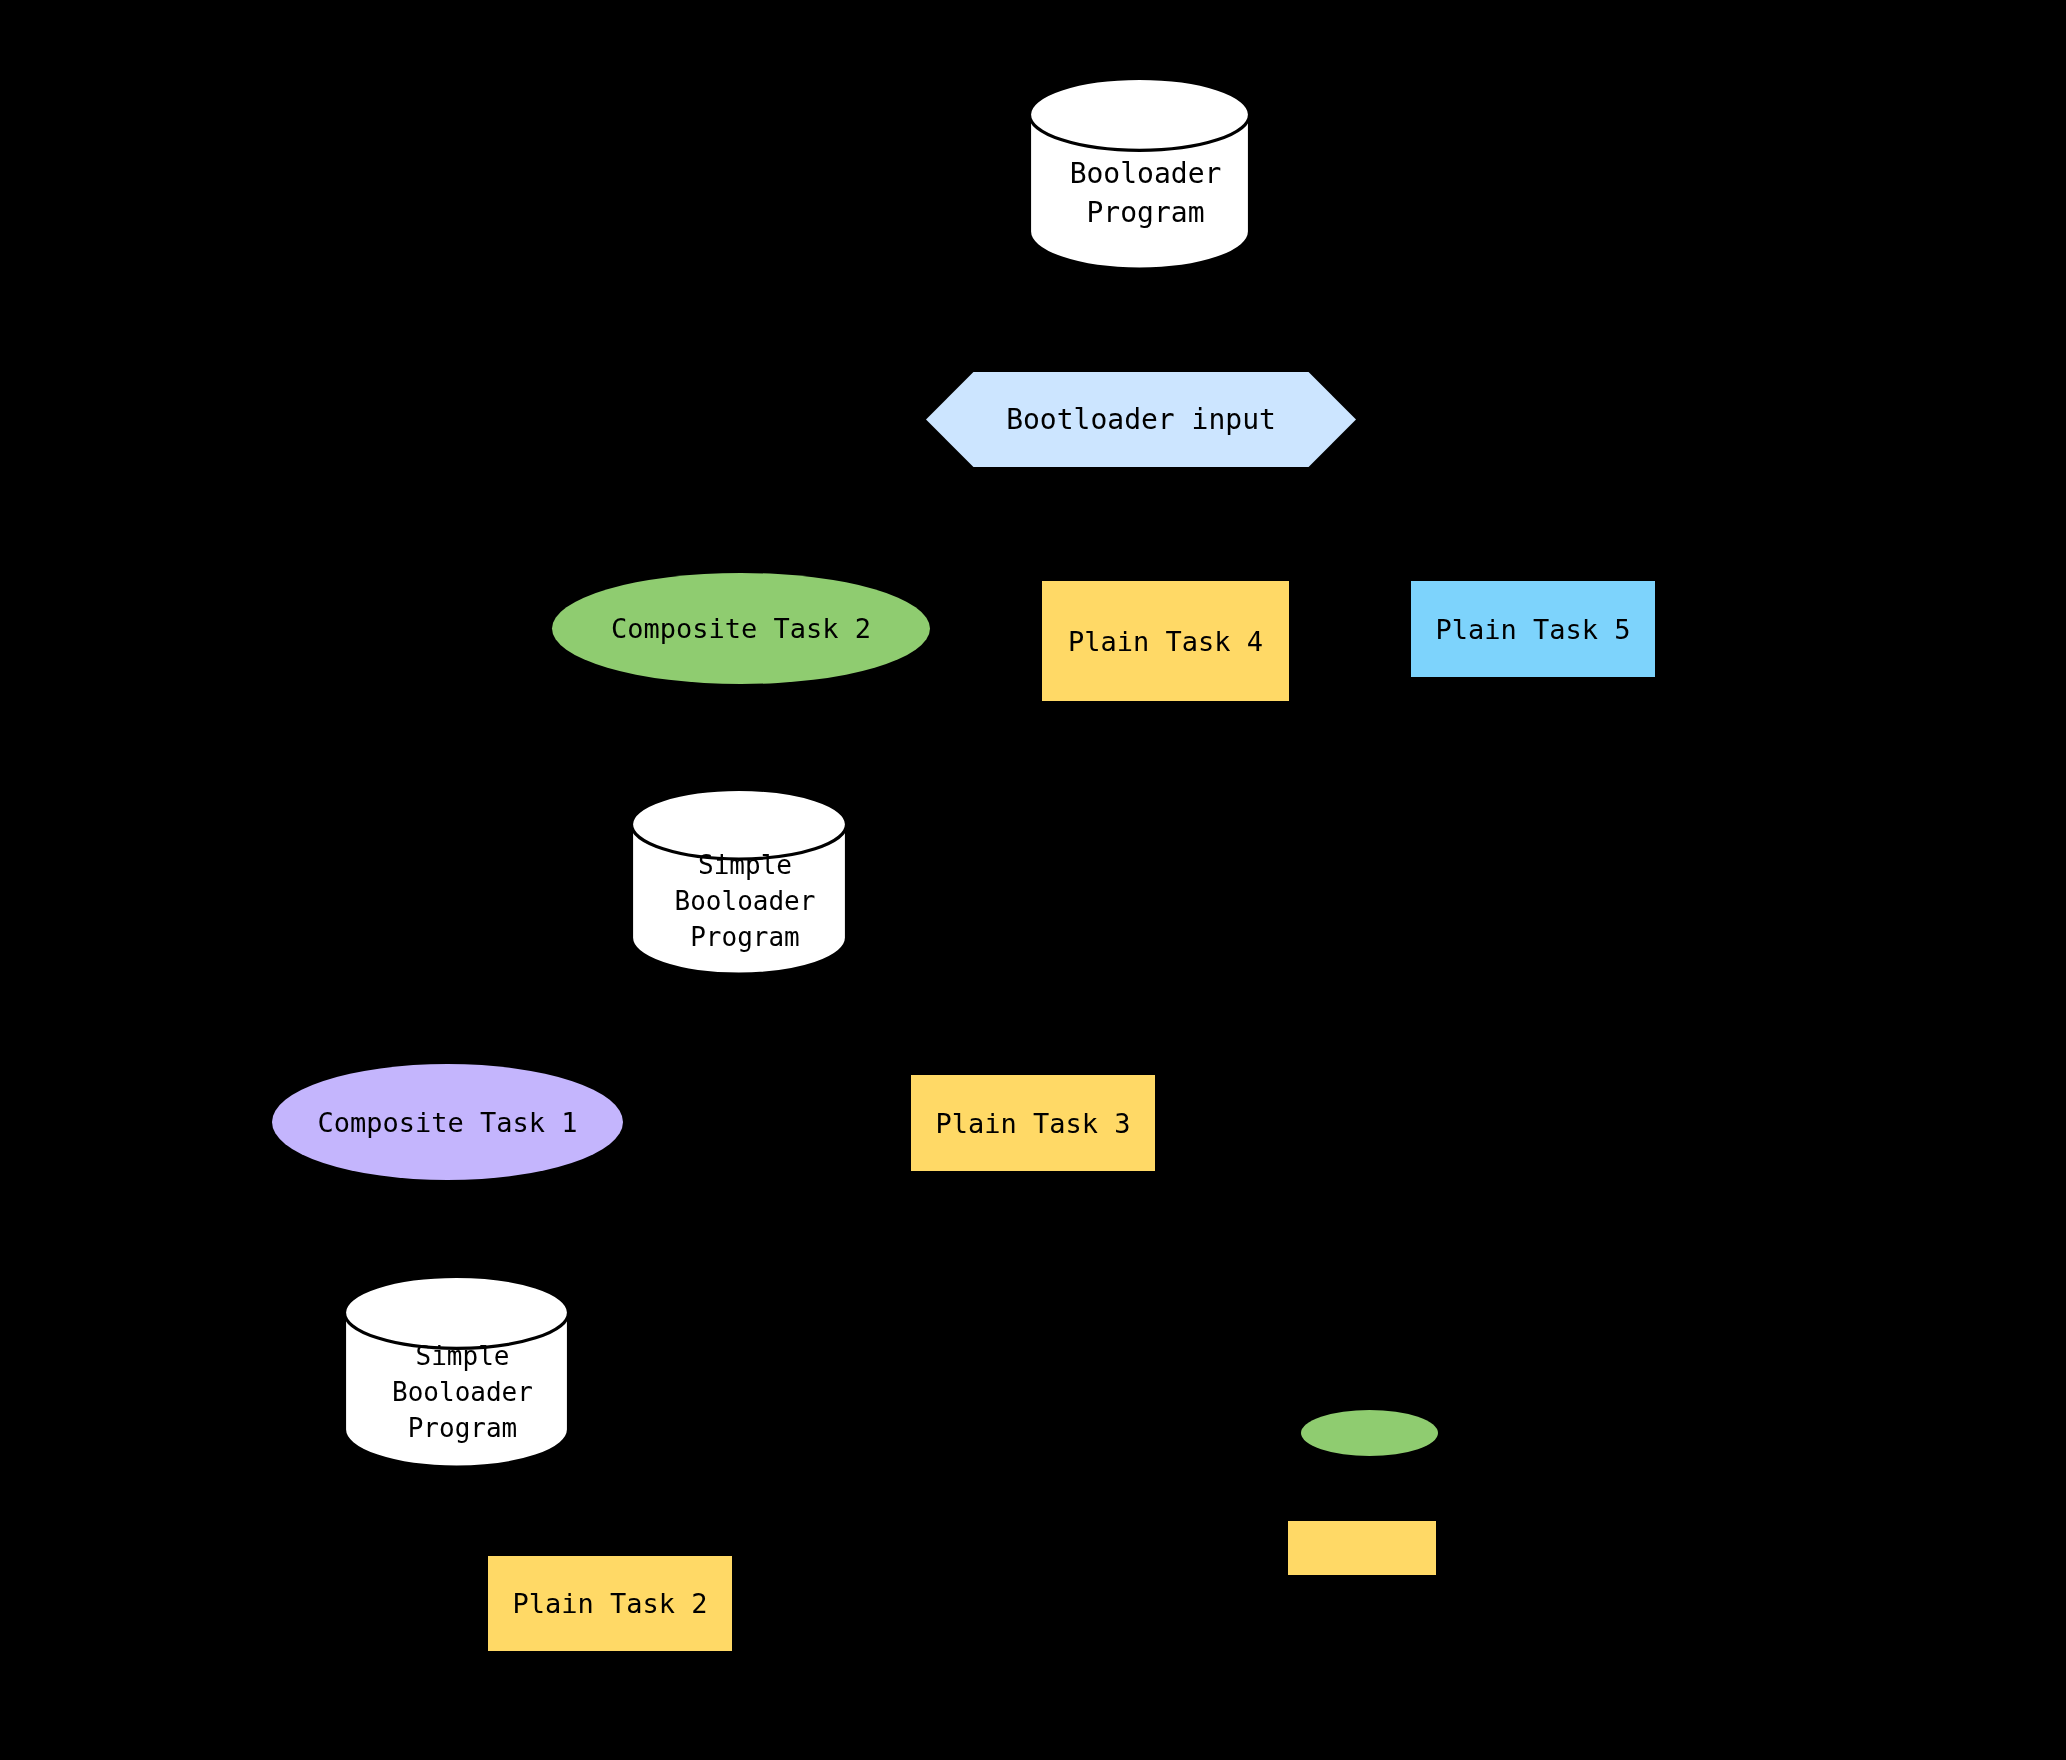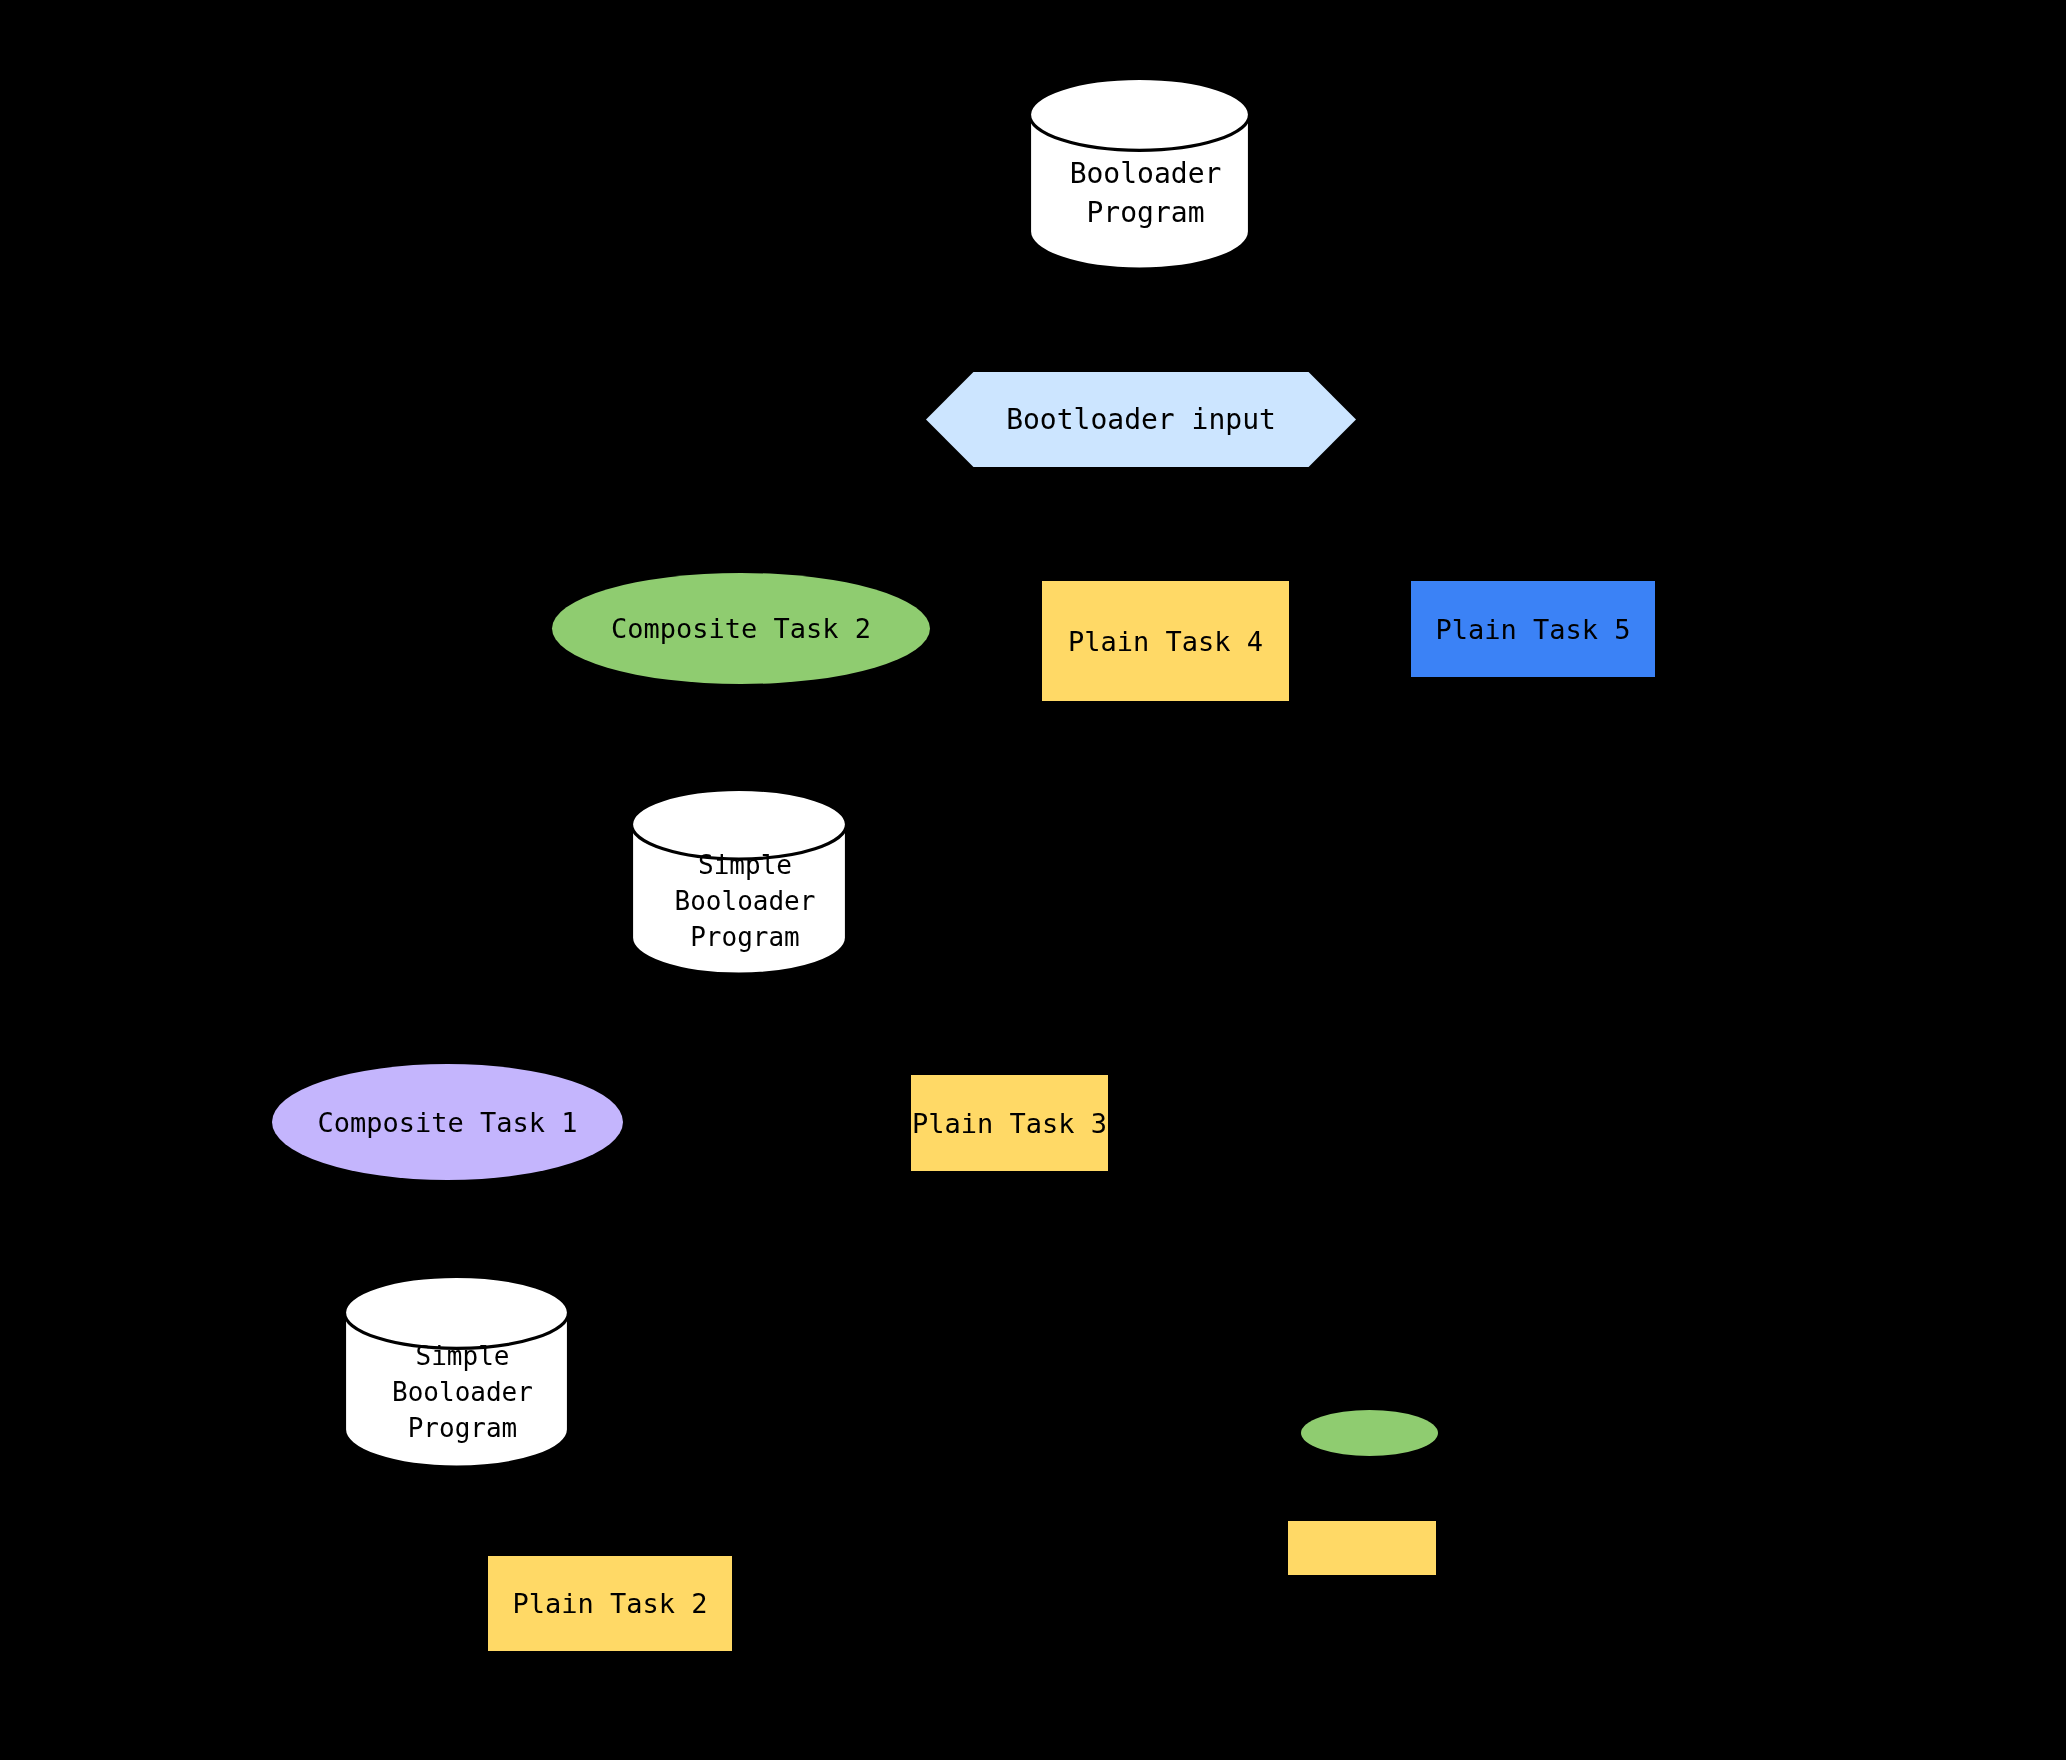--- a/index.html
+++ b/index.html
@@ -113,7 +113,7 @@
     <div class="node rect" style="left: 1042px; top: 581px; width: 247px; height: 120px; background: rgb(255, 217, 102);">
       <div class="rect-label" style="font-size: 27px;">Plain Task 4</div>
     </div>
-    <div class="node rect" style="left: 1411px; top: 581px; width: 244px; height: 96px; background: #3b82f6;">
+    <div class="node rect" style="left: 1411px; top: 581px; width: 244px; height: 96px; background: #7dd3fc;">
       <div class="rect-label" style="font-size: 27px;">Plain Task 5</div>
     </div>
     <div class="node cyl" style="left: 630px; top: 788px; width: 218px; height: 186px;">

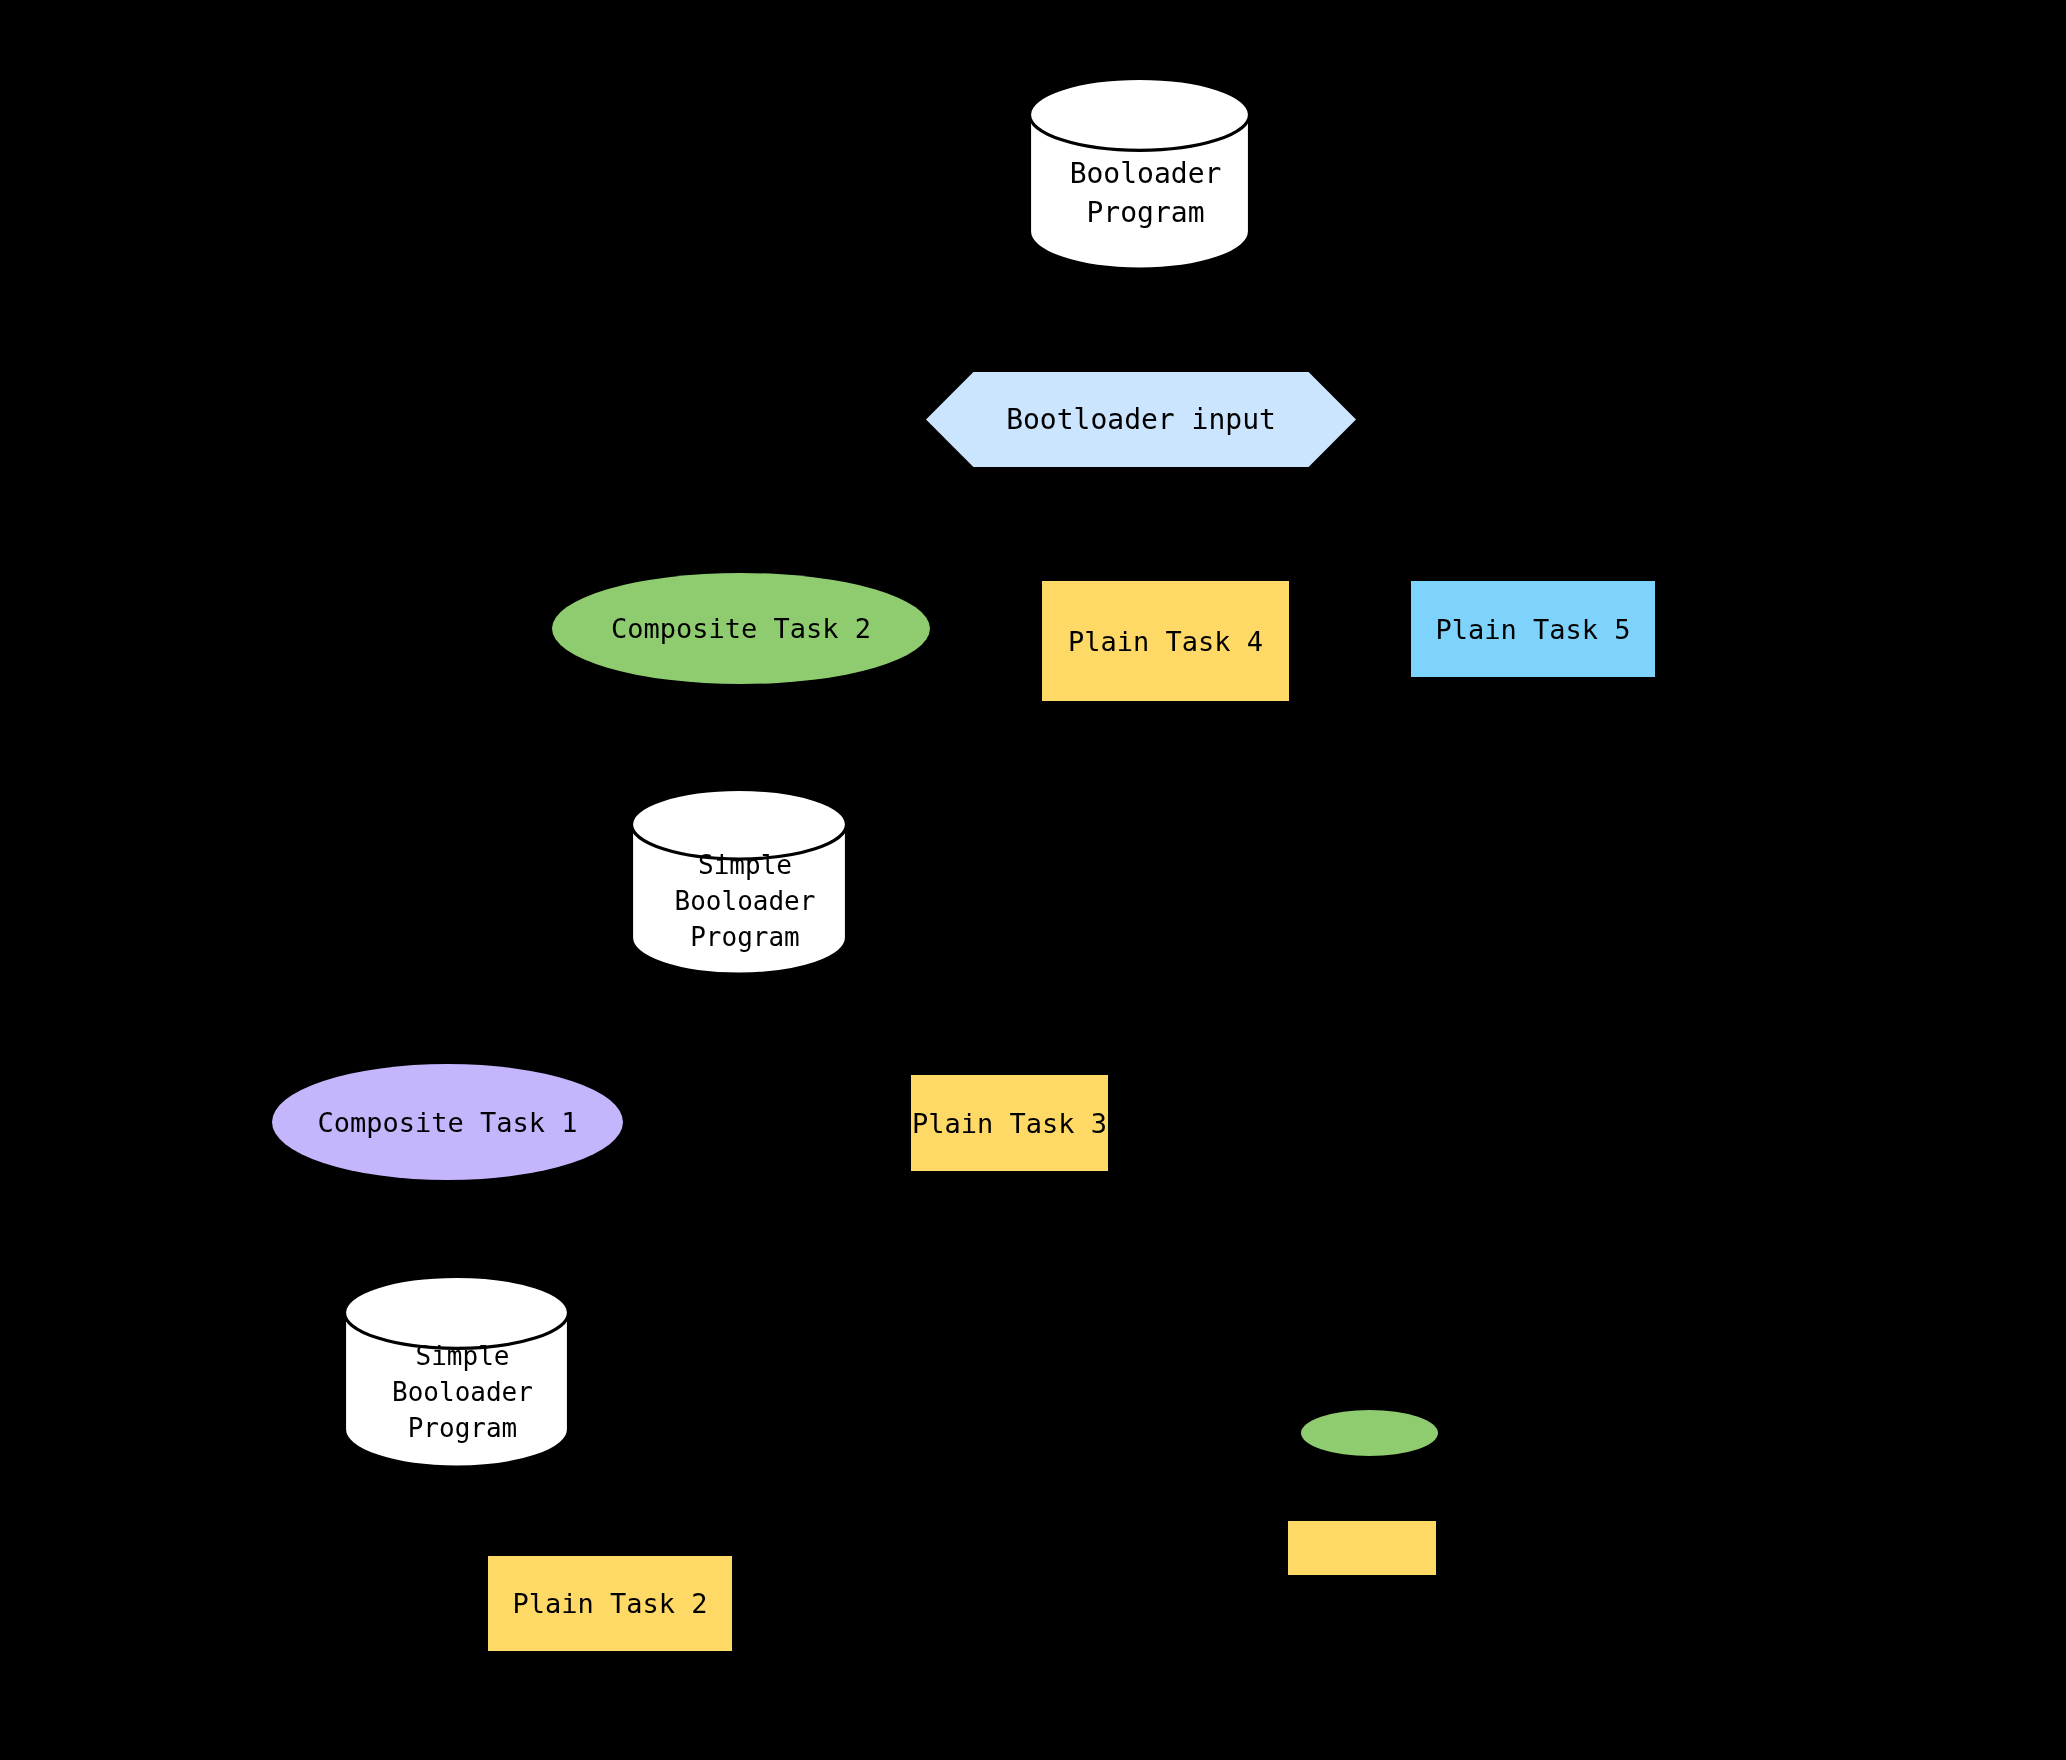--- a/index.html
+++ b/index.html
@@ -128,7 +128,7 @@
     <div class="node ell" style="left: 272px; top: 1064px; width: 351px; height: 116px; background: #c4b5fd;">
       <div class="ell-label" style="font-size: 27px;">Composite Task 1</div>
     </div>
-    <div class="node rect" style="left: 911px; top: 1075px; width: 197px; height: 96px; background: rgb(255, 217, 102);">
+    <div class="node rect" style="left: 911px; top: 1075px; width: 244px; height: 96px; background: rgb(255, 217, 102);">
       <div class="rect-label" style="font-size: 27px;">Plain Task 3</div>
     </div>
     <div class="node cyl" style="left: 343px; top: 1275px; width: 227px; height: 192px;">

